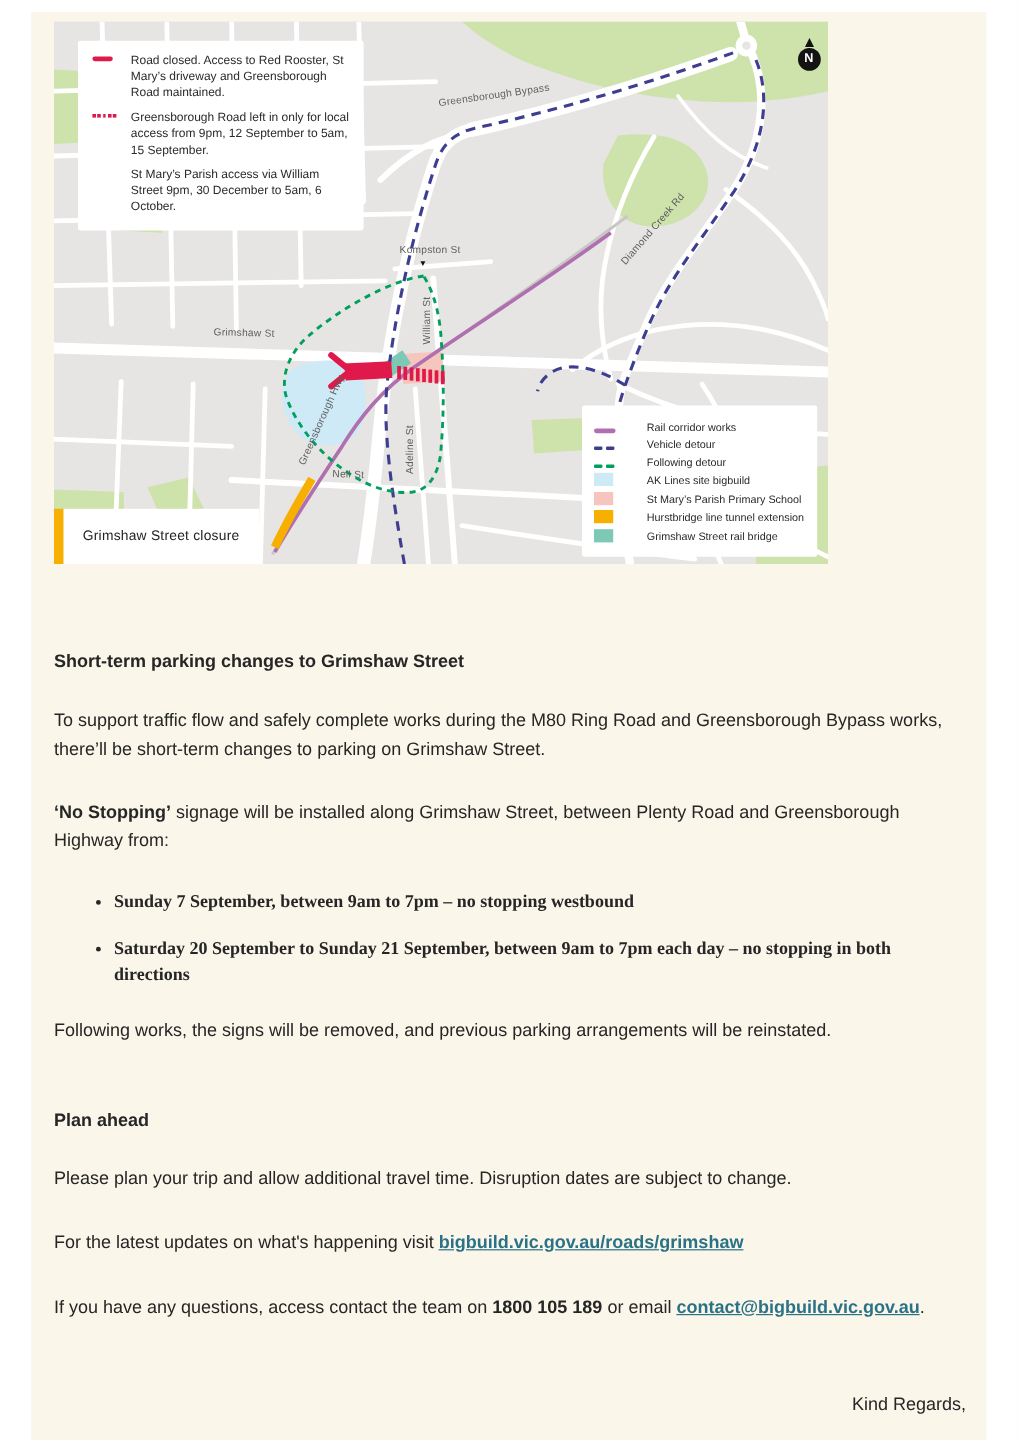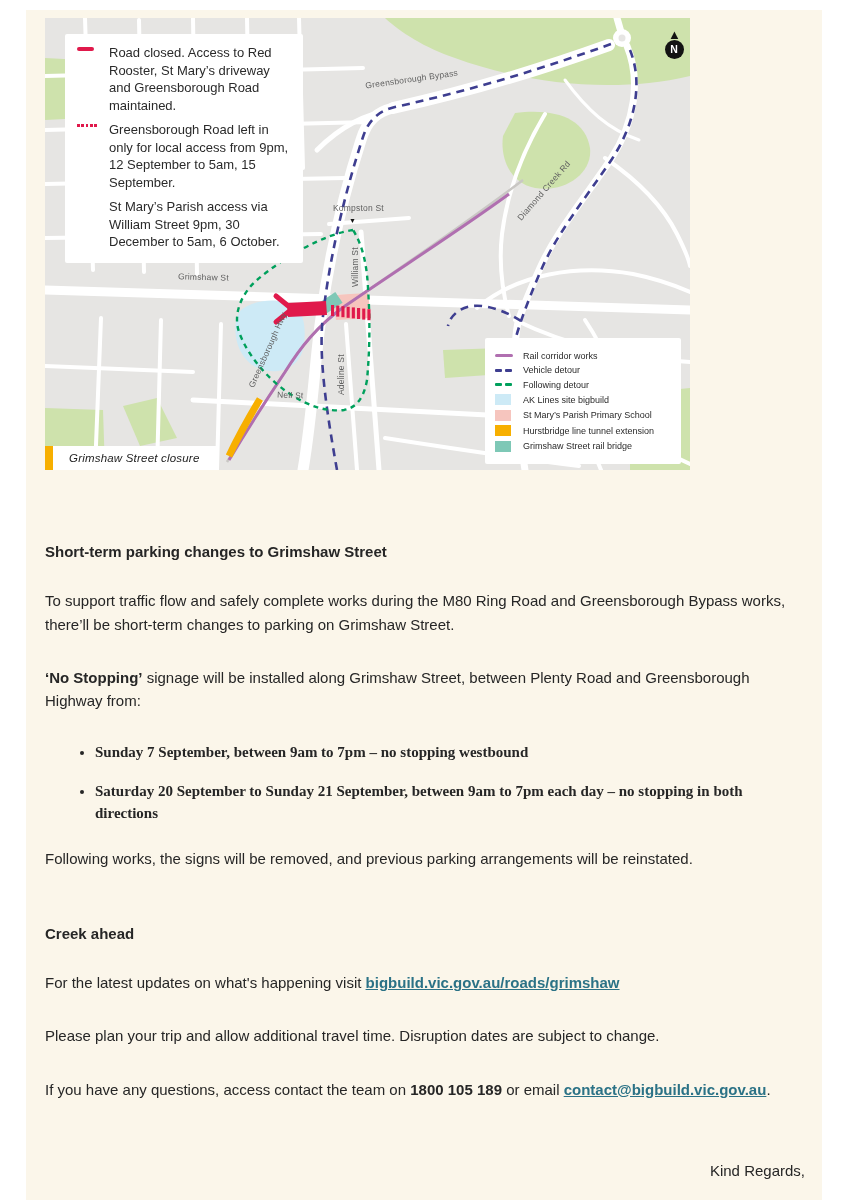--- a/index.html
+++ b/index.html
@@ -29,7 +29,7 @@
   }
   .note-row {
     display:grid; grid-template-columns:24px 1fr; column-gap:8px;
-    font-size:13px; line-height:1.35; color:#2a2a2a; margin-bottom:7px;
+    font-size:10px; line-height:1.35; color:#2a2a2a; margin-bottom:7px;
   }
   .sw-solid { margin-top:3px; width:17px; height:4px; border-radius:2px; background:currentColor; }
   .sw-dotted { margin-top:3px; display:flex; gap:1.5px; }

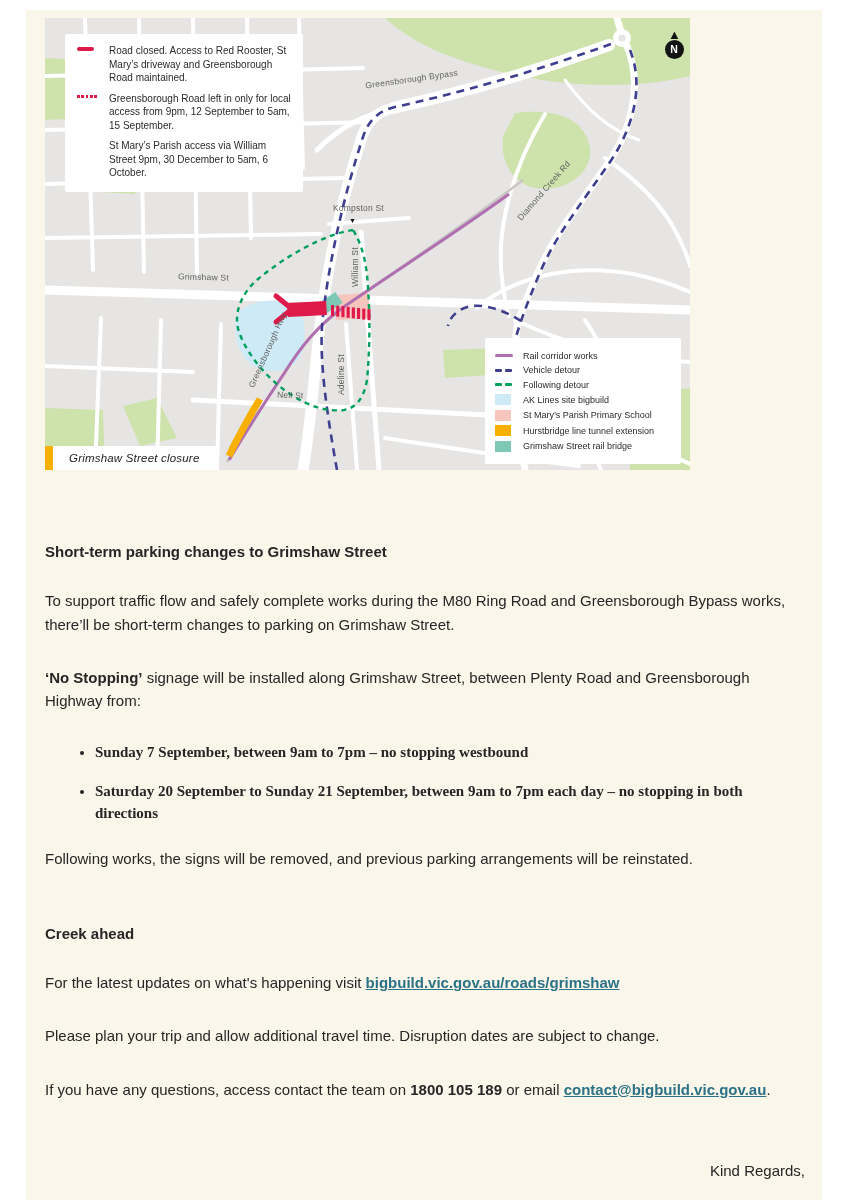--- a/index.html
+++ b/index.html
@@ -38,7 +38,7 @@
     position:absolute; left:440px; top:320px; width:196px; background:#ffffff;
     padding:8px 10px; border-radius:2px;
   }
-  .legend-row { display:flex; align-items:center; gap:8px; margin:4.5px 0; font-size:9px; color:#2a2a2a; }
+  .legend-row { display:flex; align-items:flex-end; gap:24px; margin:4.5px 0; font-size:9px; color:#2a2a2a; }
   .lg-sw { width:20px; display:flex; align-items:center; justify-content:flex-start; gap:2.5px; flex:0 0 20px; }
   .lg-line { width:18px; height:3.5px; border-radius:2px; background:currentColor; }
   .lg-dash span { display:block; width:7px; height:3px; border-radius:1px; background:currentColor; }

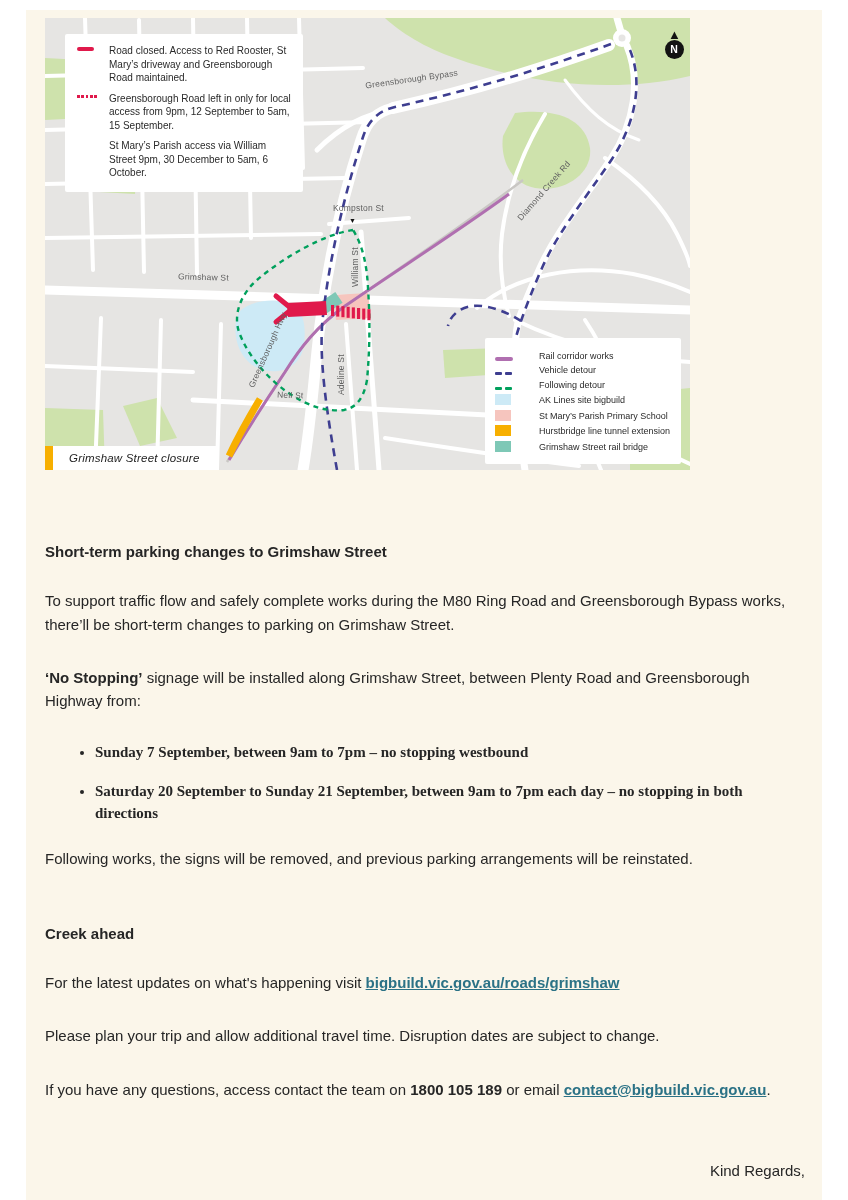--- a/index.html
+++ b/index.html
@@ -44,7 +44,7 @@
   .lg-dash span { display:block; width:7px; height:3px; border-radius:1px; background:currentColor; }
   .lg-fill { width:16px; height:11px; background:currentColor; }
   .caption {
-    position:absolute; left:0; bottom:0; display:flex; align-items:stretch; height:24px;font-style:italic;
+    position:absolute; left:0; bottom:0; display:flex; align-items:stretch; height:46px;
   }
   .caption-bar { width:8px; background:#f7af00; }
   .caption-box {

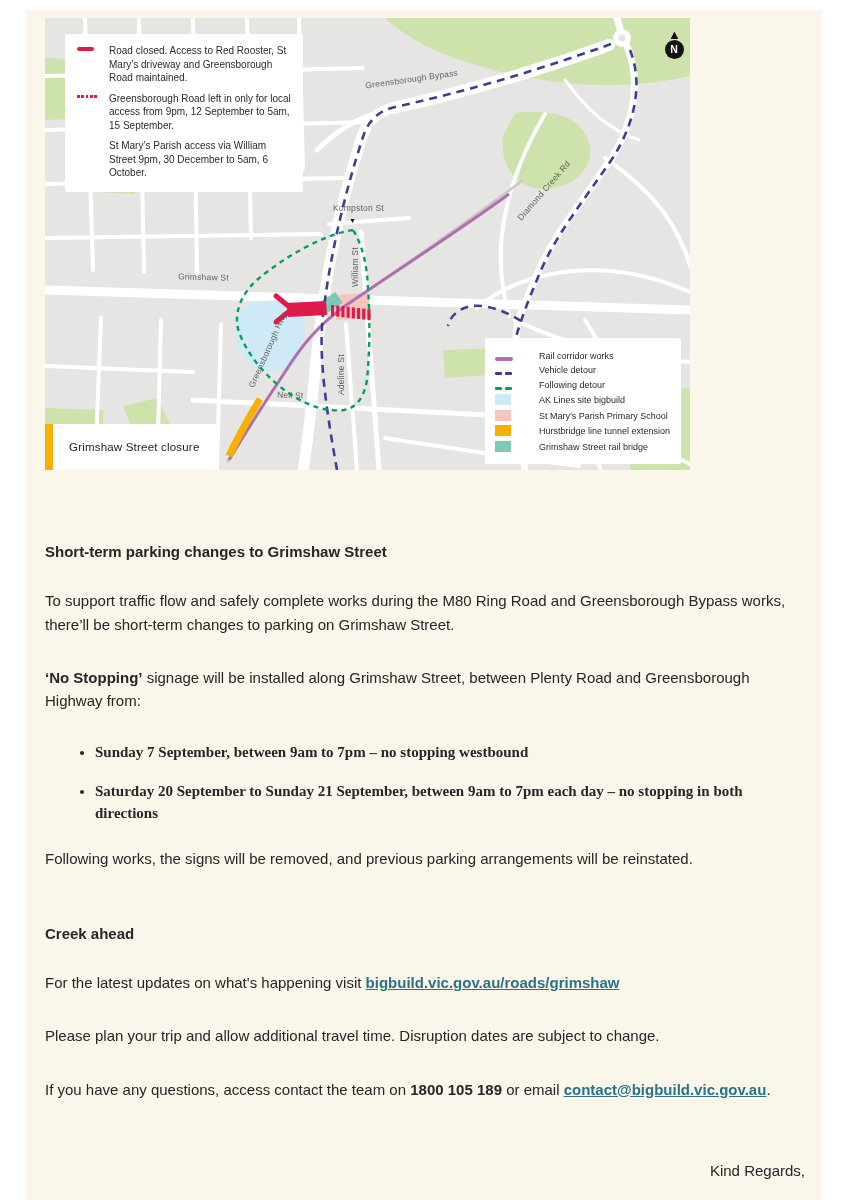--- a/index.html
+++ b/index.html
@@ -266,7 +266,7 @@
 
     <p>Following works, the signs will be removed, and previous parking arrangements will be reinstated.</p>
 
-    <h3 class="heading-gap">Creek ahead</h3>
+    <h3 class="heading-gap">Plan ahead</h3>
 
     <p><span>For the latest updates on what's happening visit </span><a href="#" class="doc-link">bigbuild.vic.gov.au/roads/grimshaw</a></p>
 

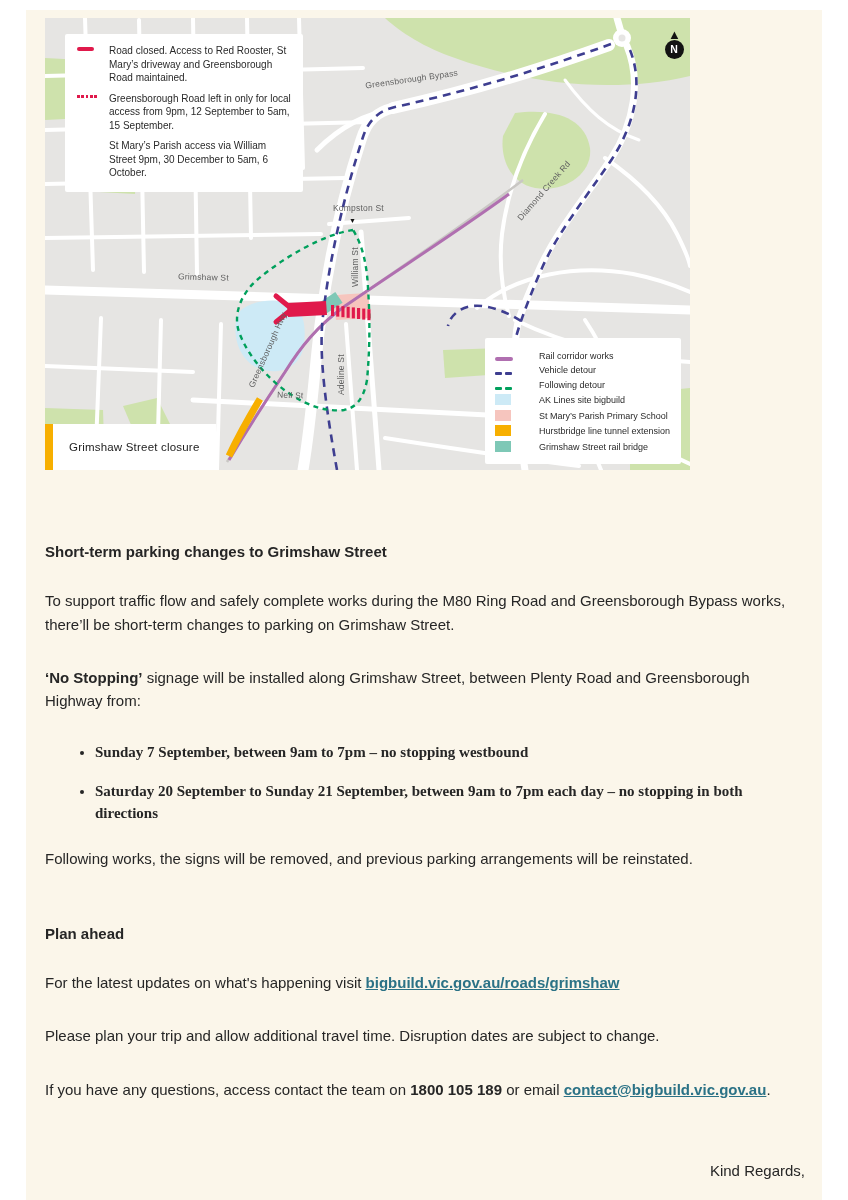--- a/index.html
+++ b/index.html
@@ -268,9 +268,9 @@
 
     <h3 class="heading-gap">Plan ahead</h3>
 
+    <p>Please plan your trip and allow additional travel time. Disruption dates are subject to change.</p>
+
     <p><span>For the latest updates on what's happening visit </span><a href="#" class="doc-link">bigbuild.vic.gov.au/roads/grimshaw</a></p>
-
-    <p>Please plan your trip and allow additional travel time. Disruption dates are subject to change.</p>
 
     <p><span>If you have any questions, access contact the team on </span><strong>1800 105 189</strong><span> or email </span><a href="#" class="doc-link">contact@bigbuild.vic.gov.au</a><span>.</span></p>
 

